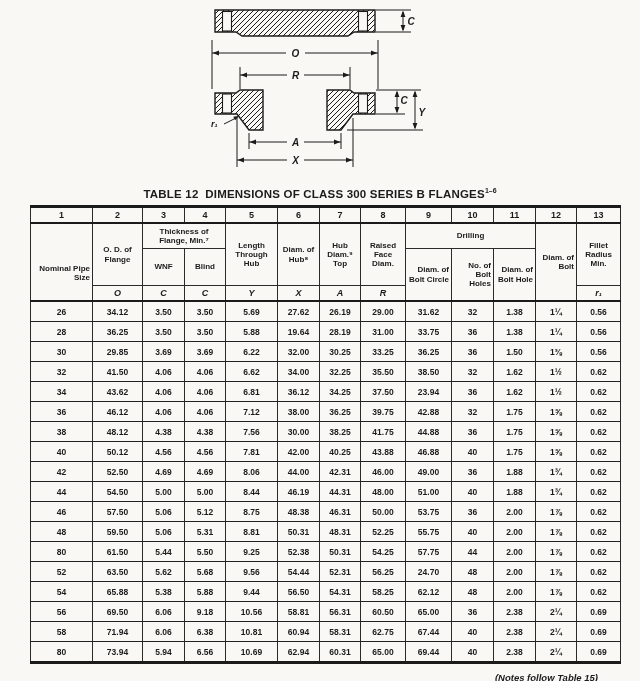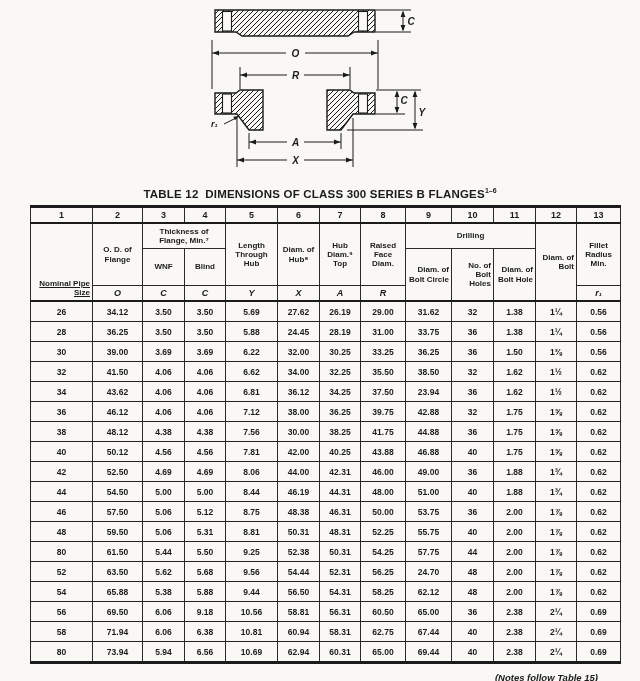--- a/index.html
+++ b/index.html
@@ -36,7 +36,7 @@
   .letters th { height:14px; font-size:9px; font-style:italic; }
   .bb { border-bottom:2.5px solid #1b1b1b !important;text-align:right; }
   .letters th { border-bottom:2.5px solid #1b1b1b; }
-  .c-nominal { vertical-align:bottom; padding-bottom:3px;text-decoration:underline; }
+  .c-nominal { vertical-align:bottom; padding-bottom:18px; }
   tbody td {
     height:19px; font-size:8.5px; font-weight:bold;
     border-top:1.6px solid #222; border-bottom:1.6px solid #222;

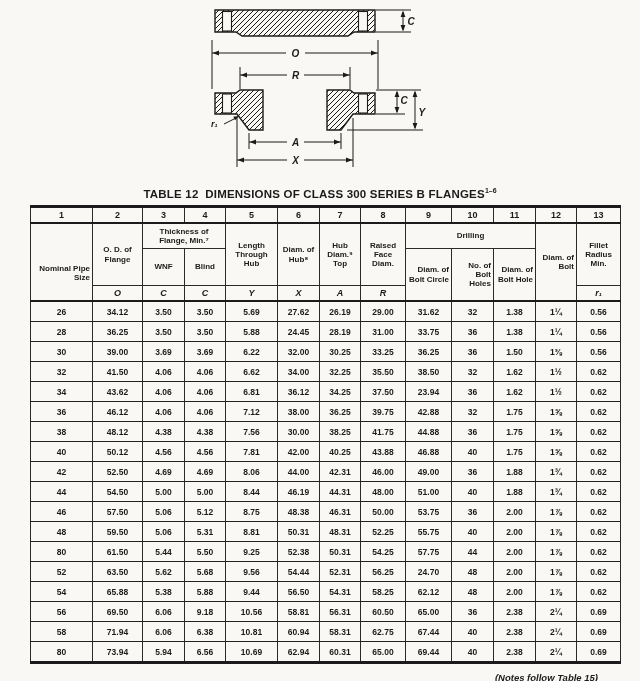--- a/index.html
+++ b/index.html
@@ -224,7 +224,7 @@
             <td>3.50</td>
             <td>3.50</td>
             <td>5.88</td>
-            <td>24.45</td>
+            <td>19.64</td>
             <td>28.19</td>
             <td>31.00</td>
             <td>33.75</td>

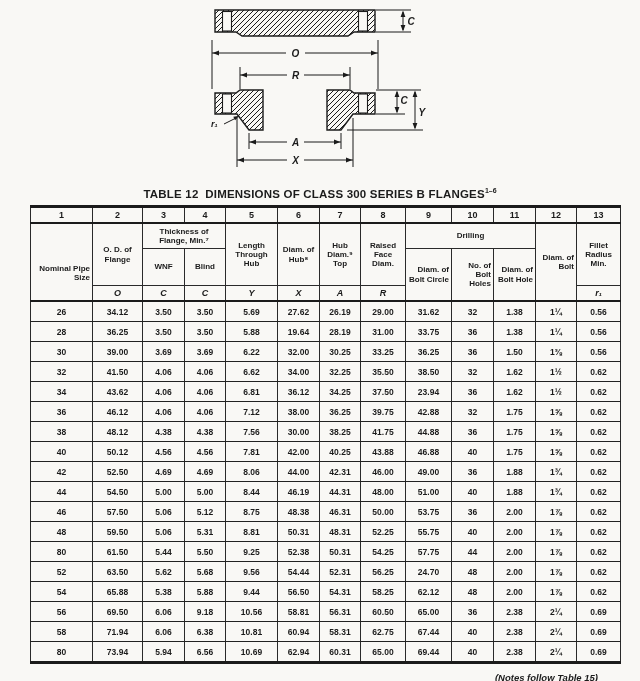--- a/index.html
+++ b/index.html
@@ -235,7 +235,7 @@
           </tr>
           <tr>
             <td>30</td>
-            <td>39.00</td>
+            <td>29.85</td>
             <td>3.69</td>
             <td>3.69</td>
             <td>6.22</td>

